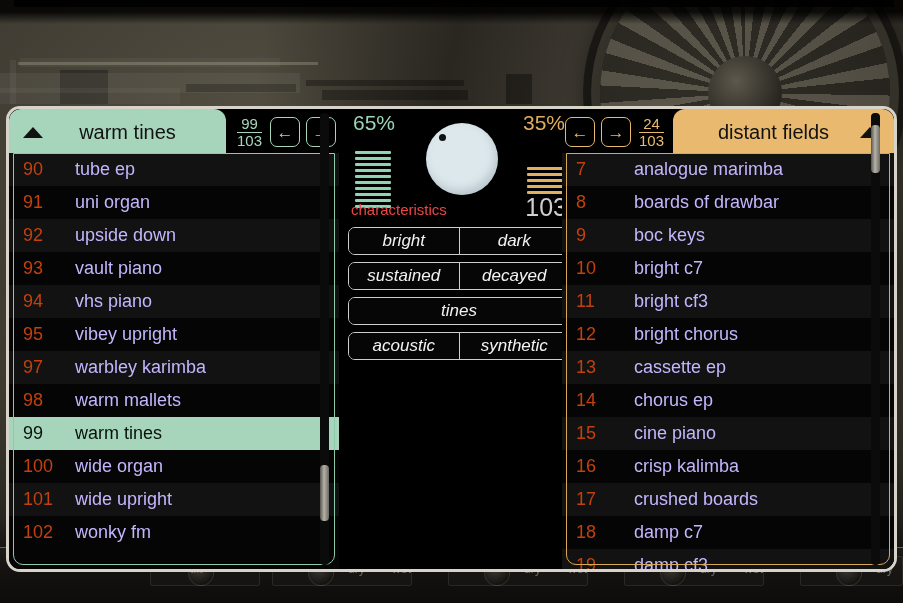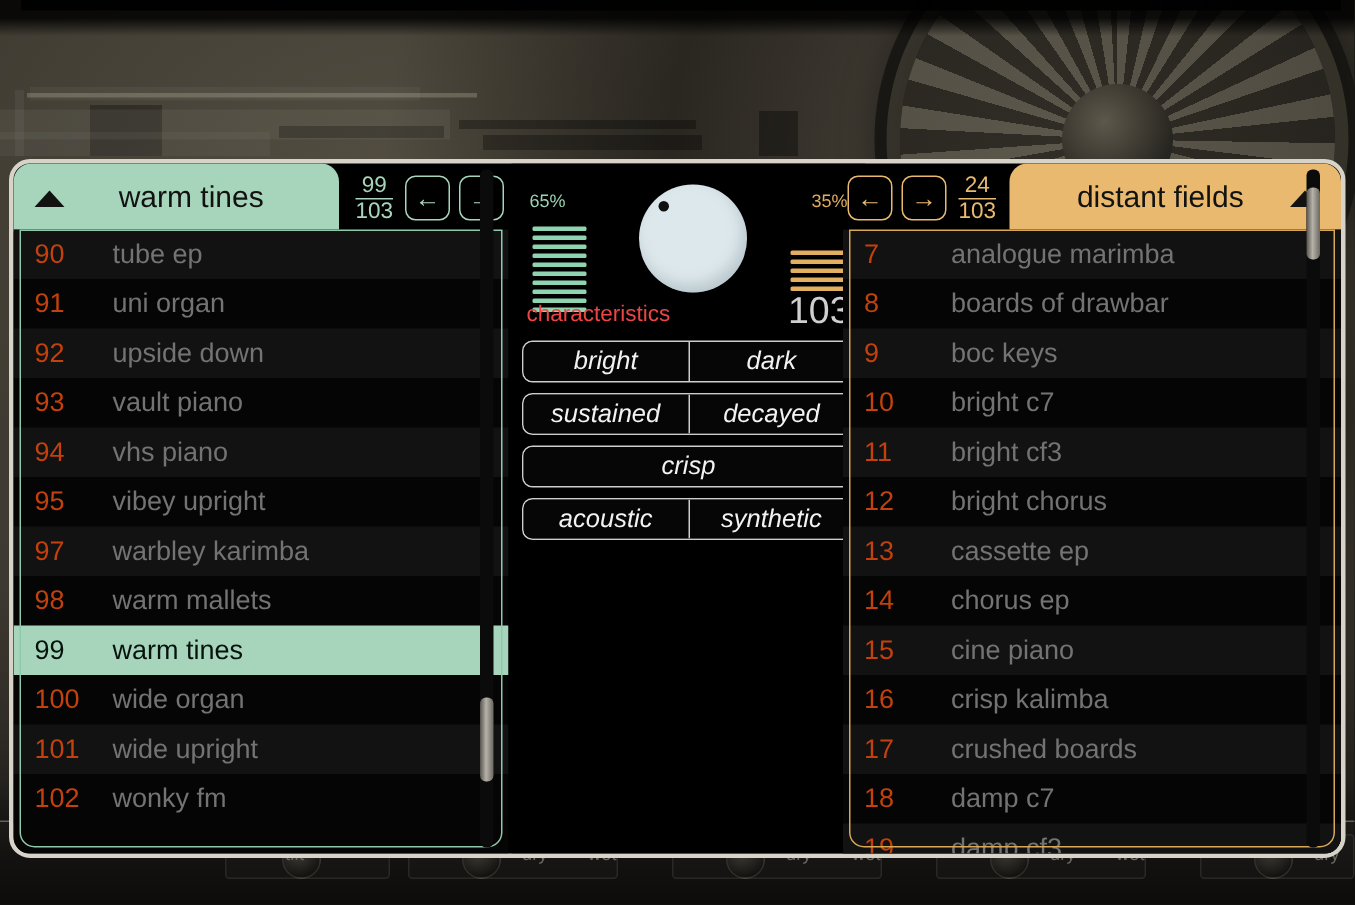--- a/index.html
+++ b/index.html
@@ -115,7 +115,7 @@
 
   
   #center{ position:absolute; left:332px; width:236px; top:0; bottom:0; background:#000; }
-  .pct{ position:absolute; top:18px; font-size:12px; }
+  .pct{ position:absolute; top:2px; font-size:21px; }
   .pctL{ left:12px; color:#9ad3b5; }
   .pctR{ right:12px; color:#e0ac5e; }
   .meter{ position:absolute; display:flex; flex-direction:column; gap:3px; }

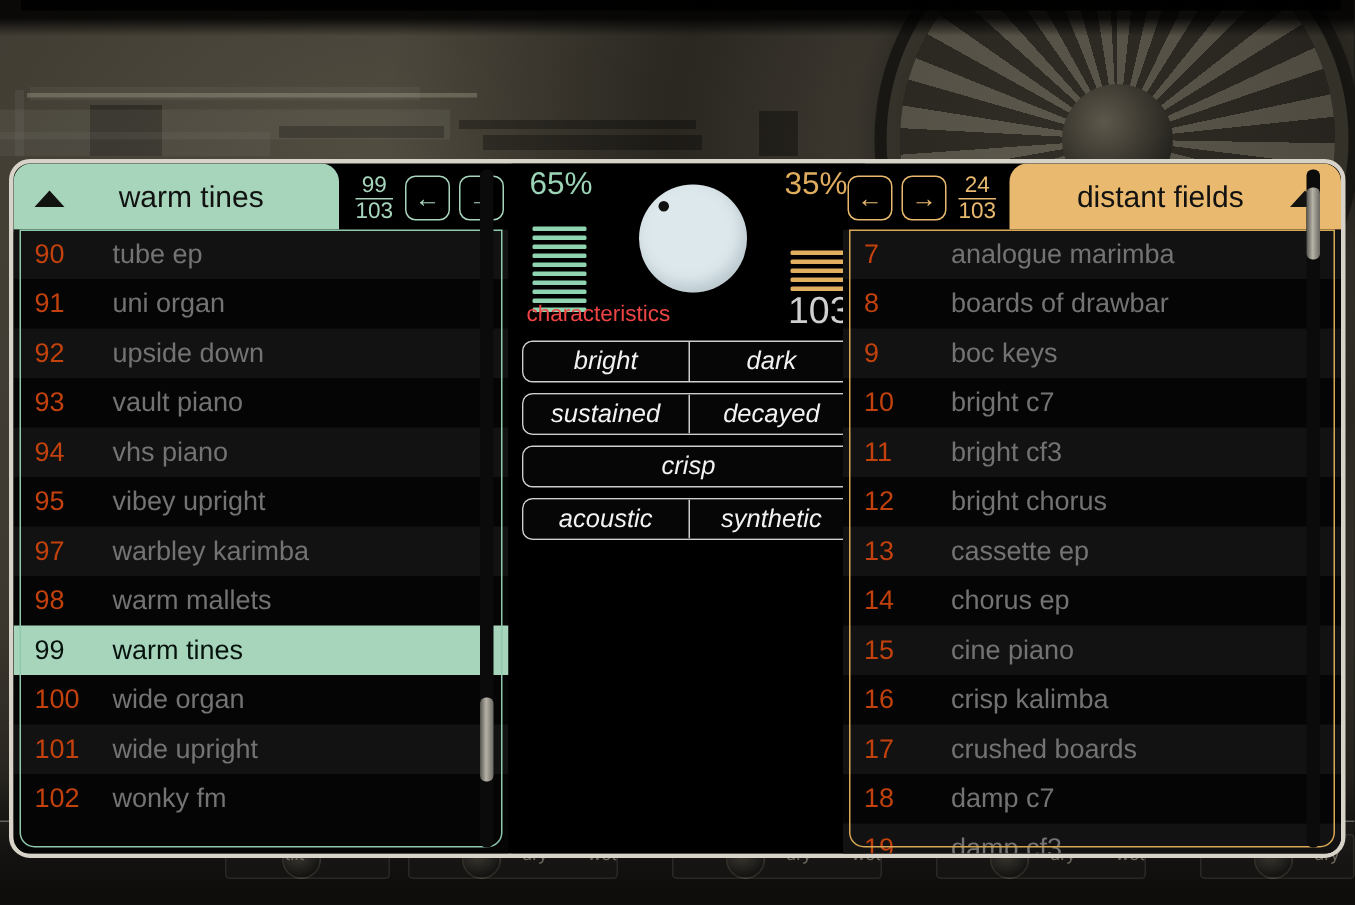--- a/index.html
+++ b/index.html
@@ -96,7 +96,7 @@
   .row:nth-child(odd){ background:#121212; }
   .row:nth-child(even){ background:#050505; }
   .row .idx{ width:52px; font-size:18px; color:#c2410c; }
-  .row .nm{ font-size:18px; color:#737373; }
+  .row .nm{ font-size:18px; color:#c4b5fd; }
   .row.sel .idx, .row.sel .nm{ color:#06120c; }
 
   .sbtrack{ position:absolute; width:9px; top:4px; bottom:4px; background:#0b0b0b; border-radius:4px;}

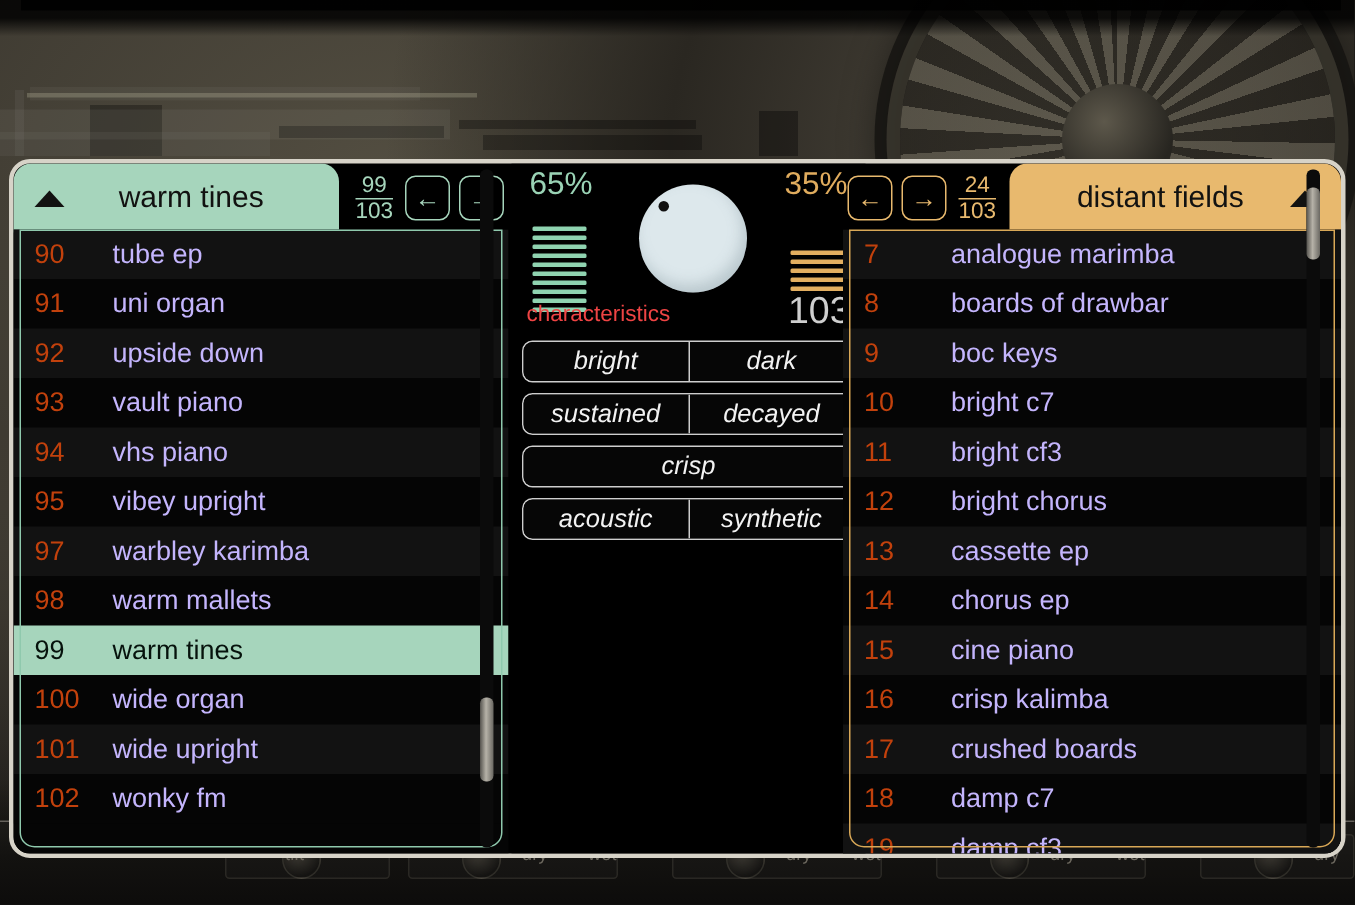--- a/index.html
+++ b/index.html
@@ -306,7 +306,7 @@
           <div class="chip">decayed</div>
         </div>
         <div class="chiprow">
-          <div class="chip">crisp</div>
+          <div class="chip">tines</div>
         </div>
         <div class="chiprow">
           <div class="chip">acoustic</div>

